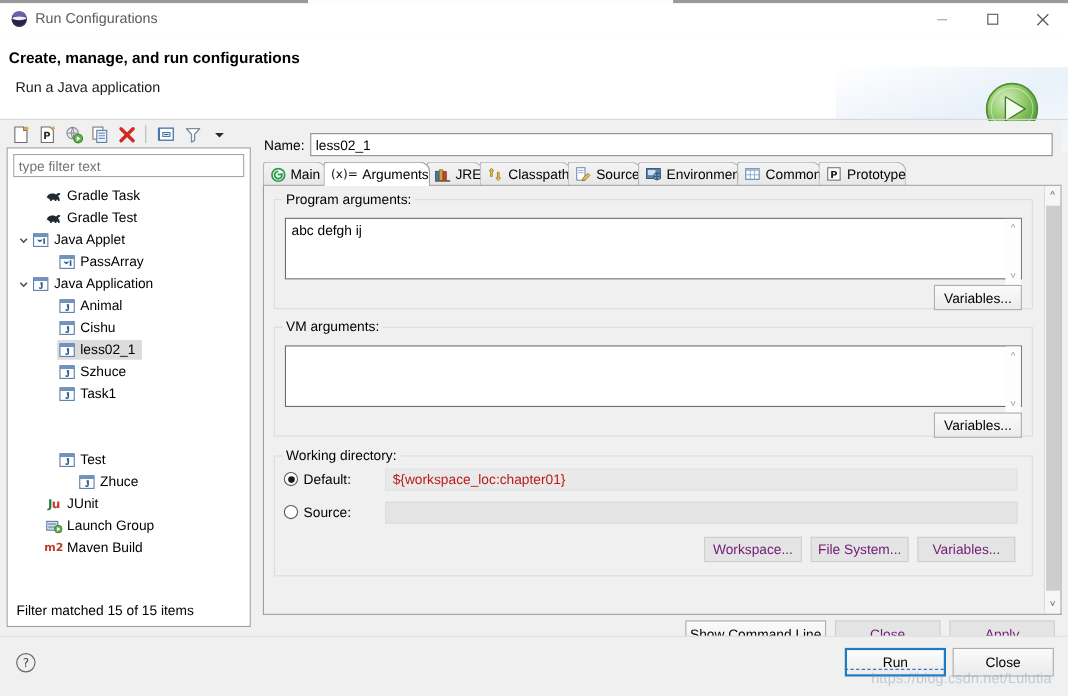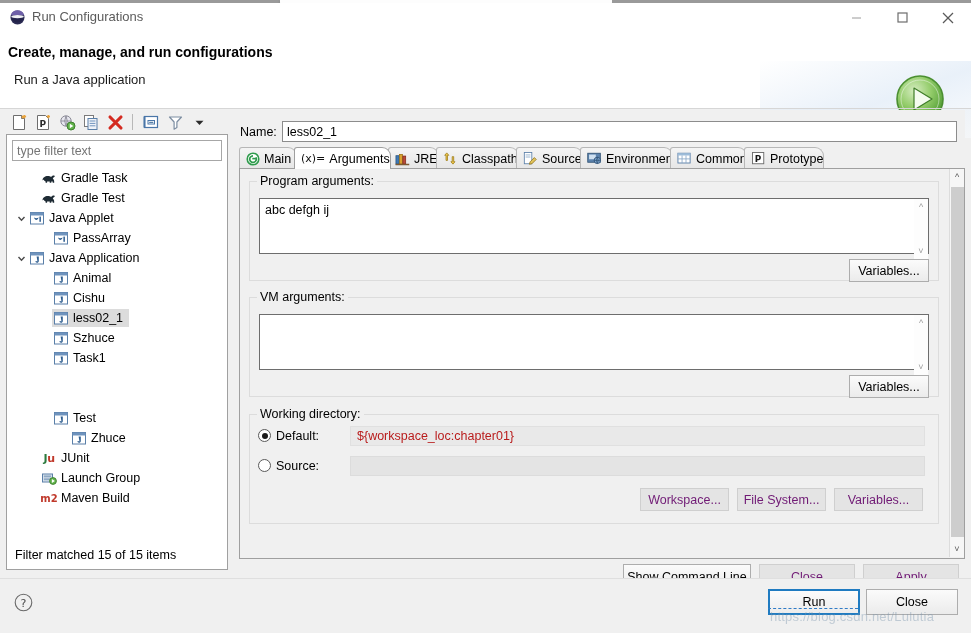--- a/index.html
+++ b/index.html
@@ -363,7 +363,7 @@
     box-sizing: border-box;
   }
   #watermark {
-    position: absolute; left: 770px; top: 606px;
+    position: absolute; left: 792px; top: 606px;
     font-size: 13px;
     color: rgba(125,150,175,0.42);
     letter-spacing: 0.2px;

